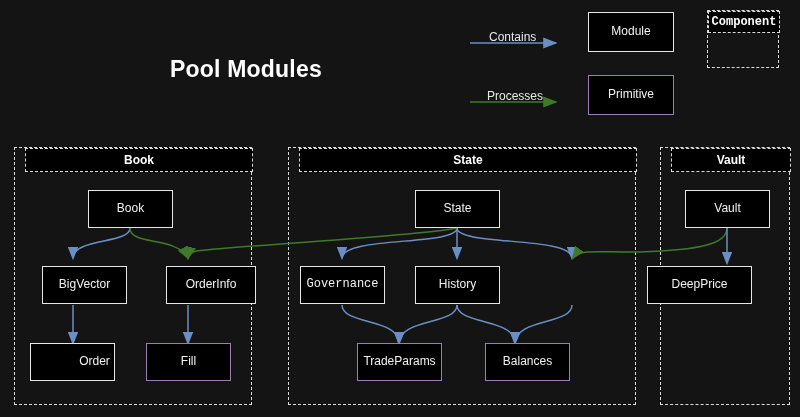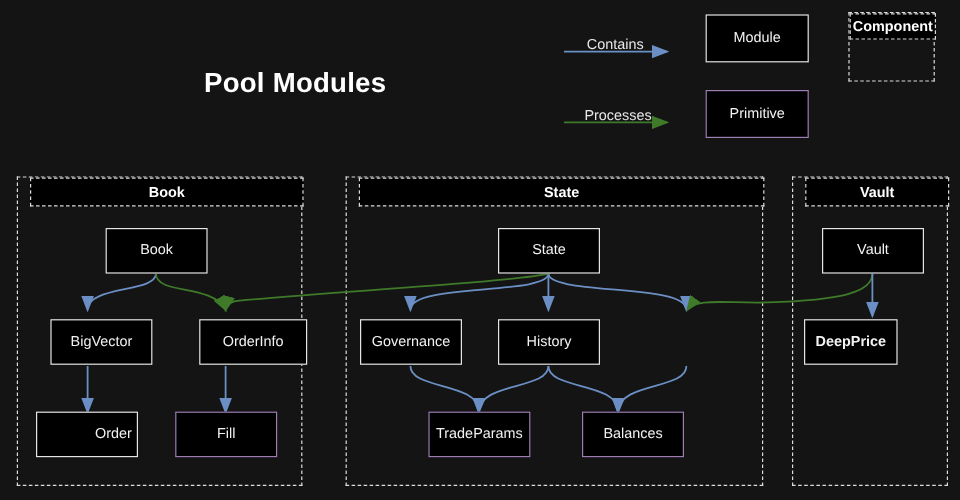--- a/index.html
+++ b/index.html
@@ -91,6 +91,7 @@
     font-size: 12px;
     font-weight: bold;
     white-space: nowrap;
+    font-family: Liberation Mono, monospace;
   }
 
   

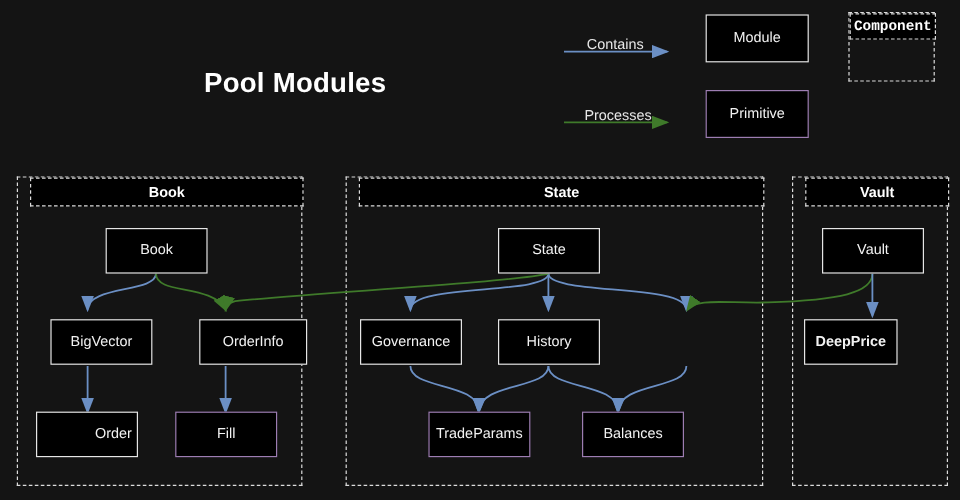--- a/index.html
+++ b/index.html
@@ -222,7 +222,7 @@
   <div class="node primitive" style="left:146px; top:343px; width:85px; height:38px;">Fill</div>
 
   <div class="node module" style="left:415px; top:190px; width:85px;  height:38px;">State</div>
-  <div class="node module" style="left:300px; top:266px; width:85px;  height:38px;">Governance</div>
+  <div class="node module" style="left:300px; top:266px; width:85px;  height:38px;font-family:Liberation Mono, monospace;">Governance</div>
   <div class="node module" style="left:415px; top:266px; width:85px;  height:38px;">History</div>
   <div class="node primitive" style="left:357px; top:343px; width:85px; height:38px;">TradeParams</div>
   <div class="node primitive" style="left:485px; top:343px; width:85px; height:38px;">Balances</div>

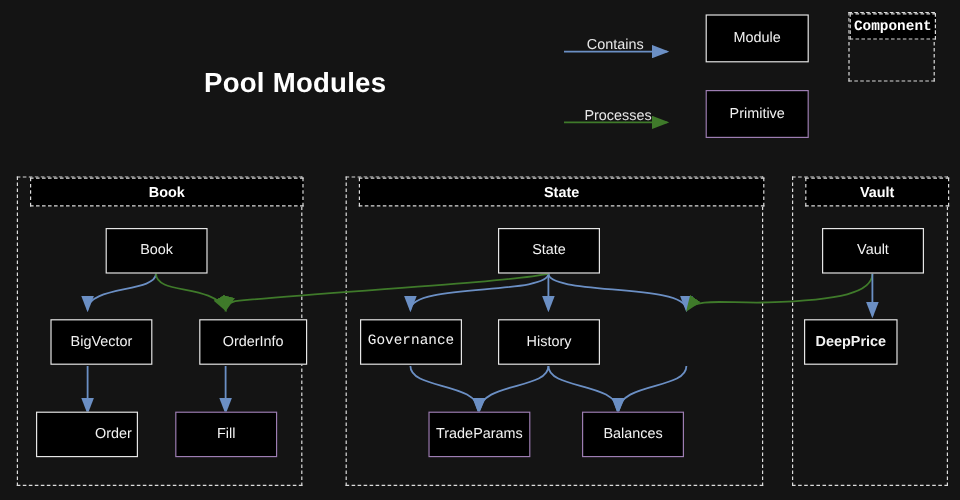--- a/index.html
+++ b/index.html
@@ -228,7 +228,7 @@
   <div class="node primitive" style="left:485px; top:343px; width:85px; height:38px;">Balances</div>
 
   <div class="node module" style="left:685px; top:190px; width:85px;  height:38px;">Vault</div>
-  <div class="node module" style="left:670px; top:266px; width:78px;  height:38px;font-weight:bold;">DeepPrice</div>
+  <div class="node module" style="left:647px; top:266px; width:105px;  height:38px;">DeepPrice</div>
 
 </div>
 

